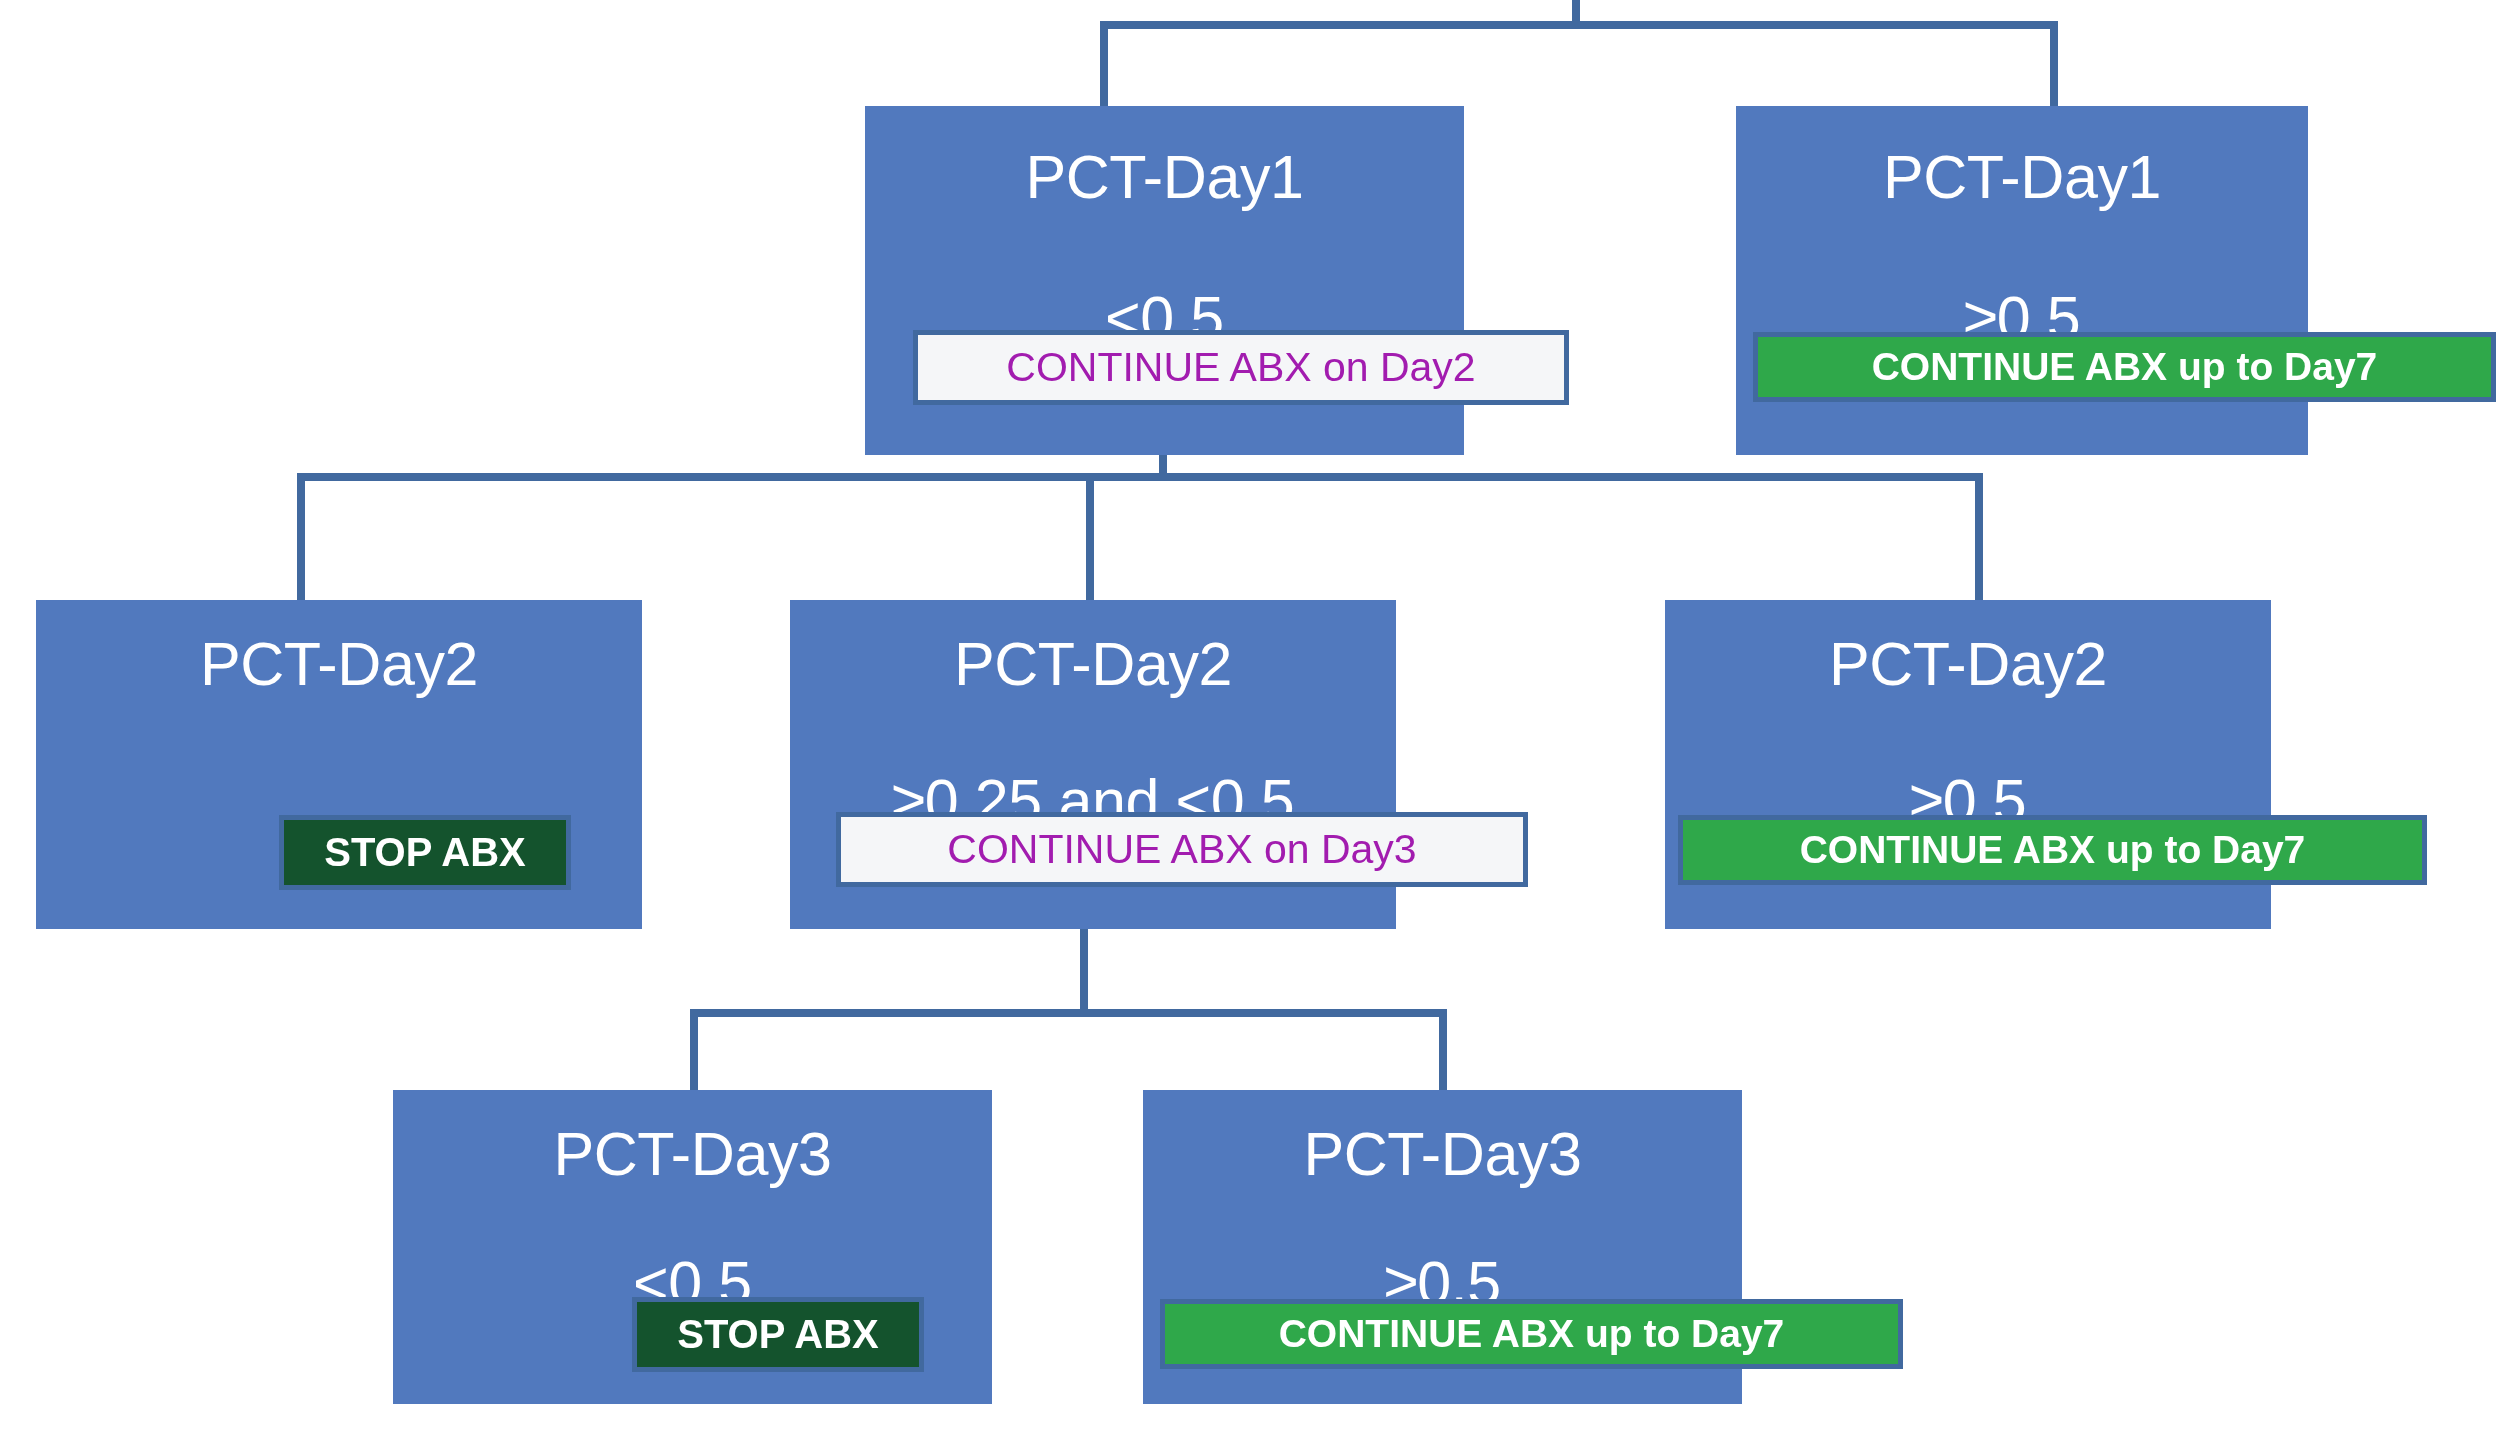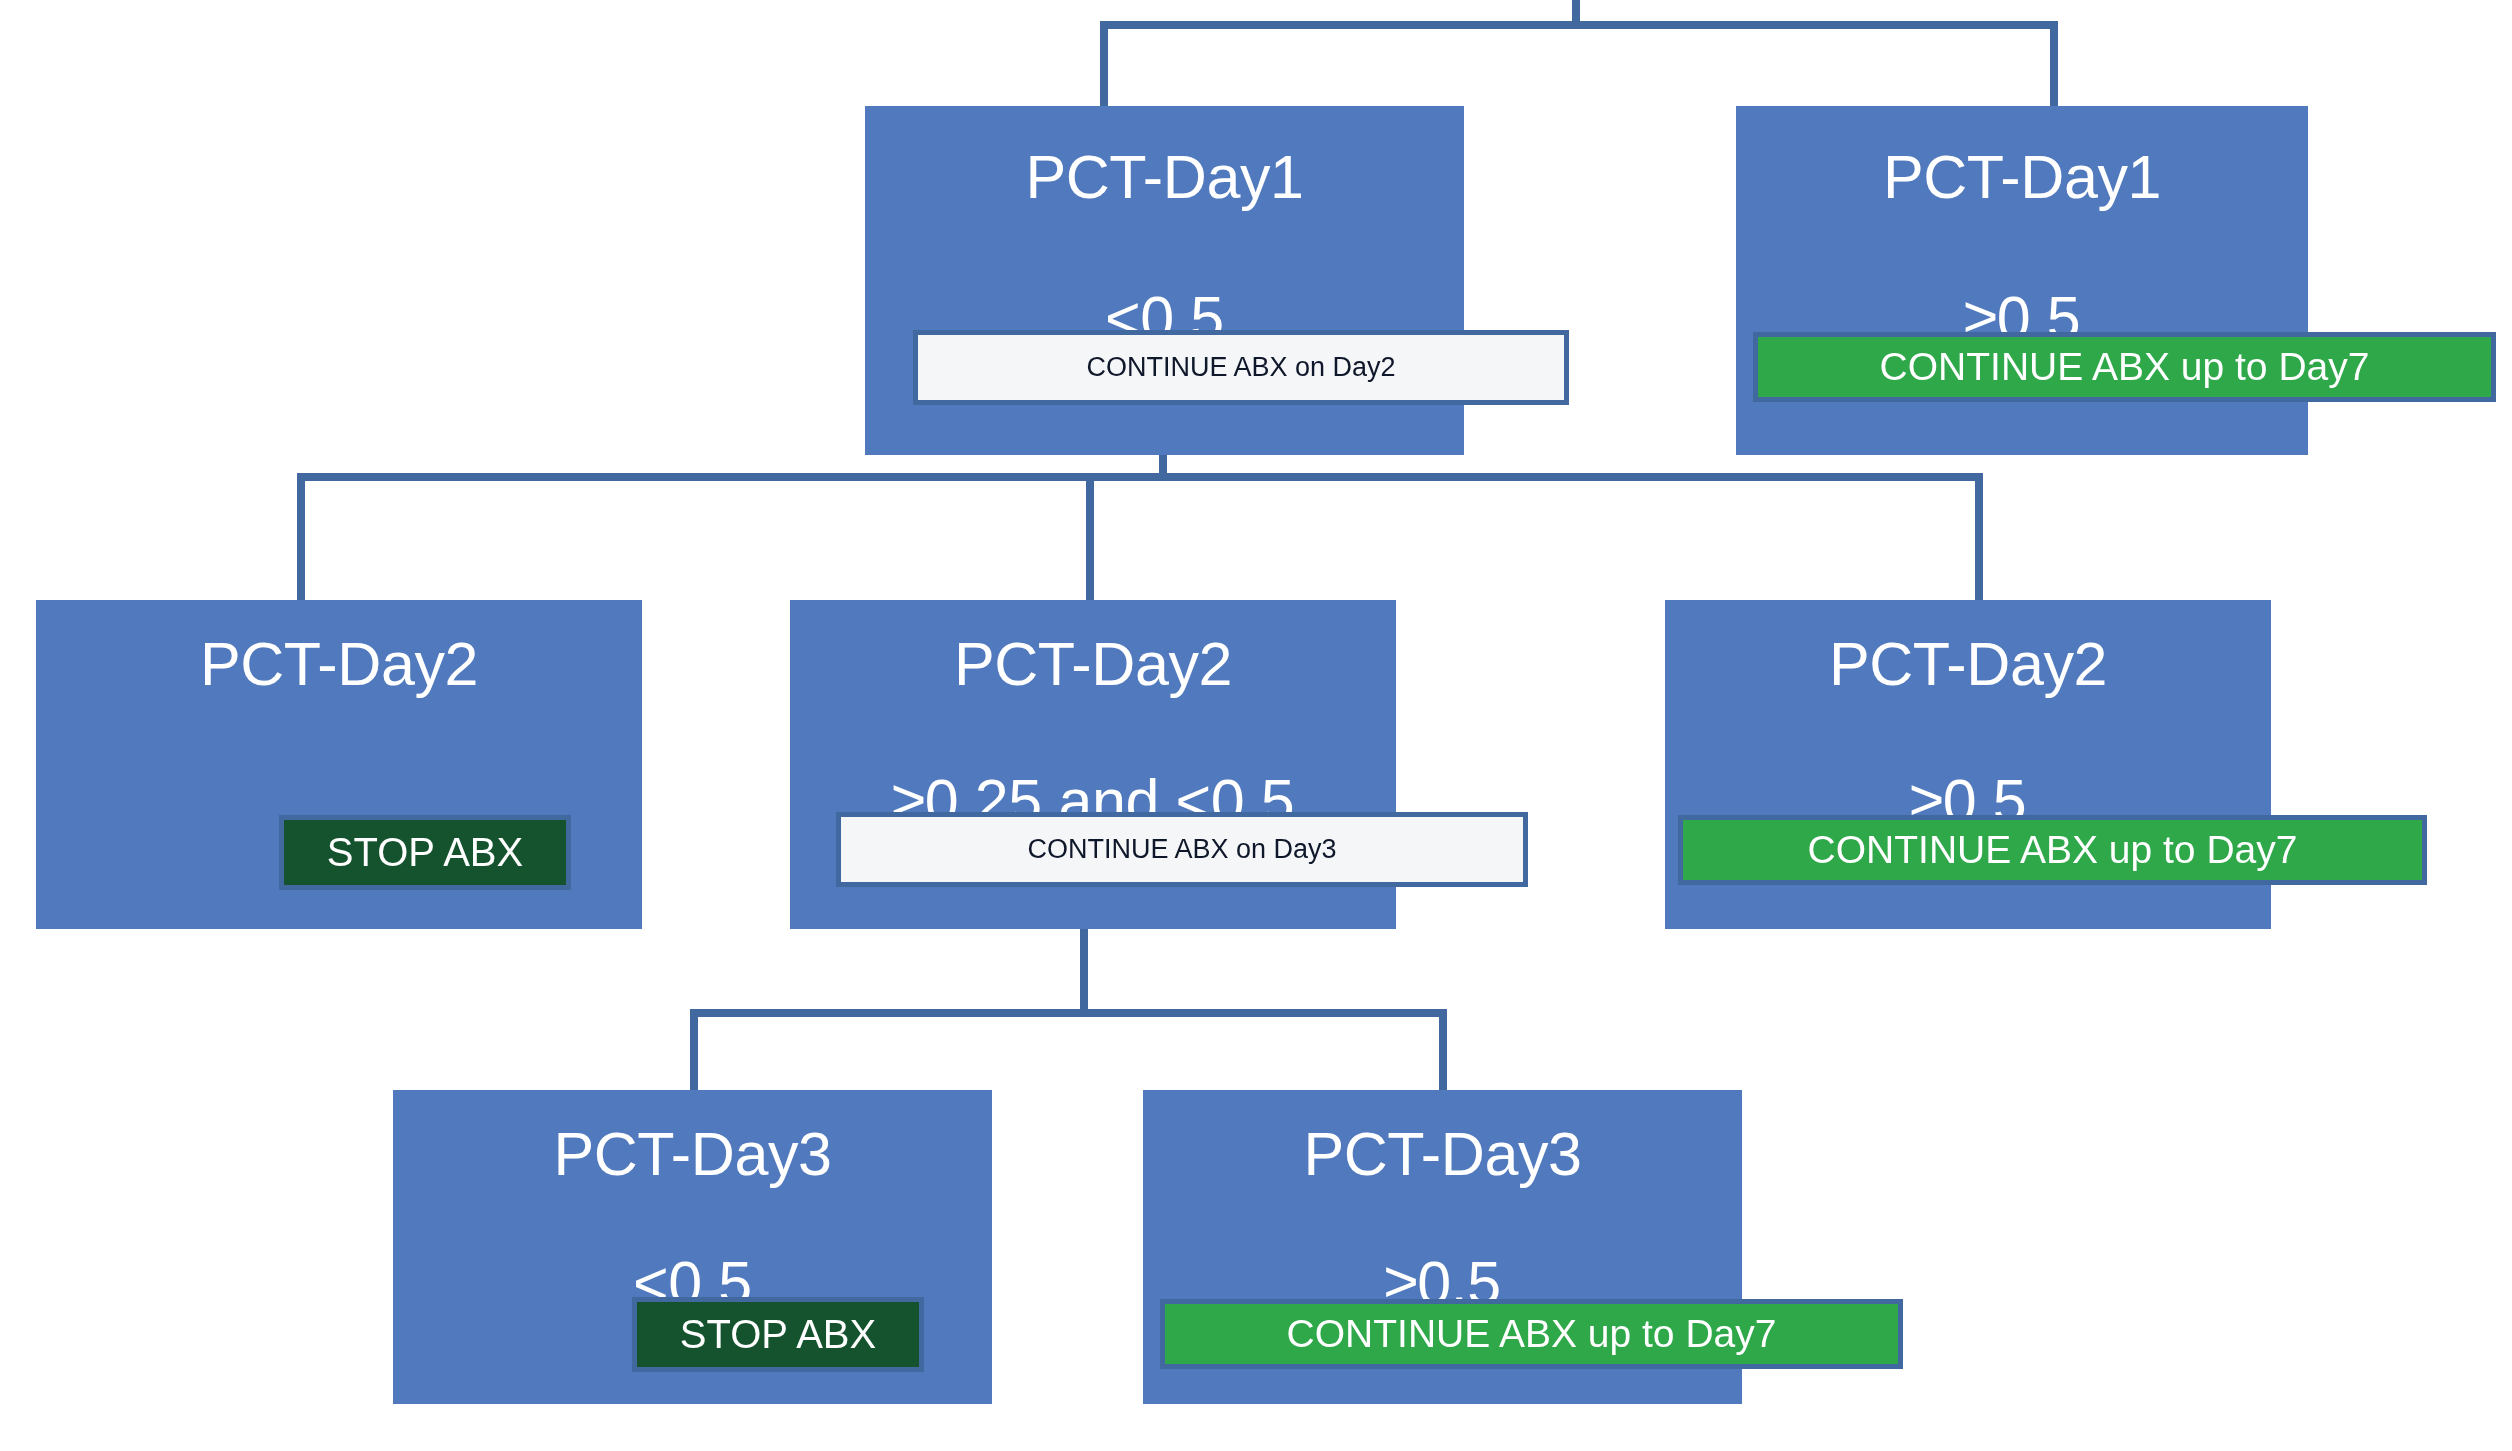--- a/index.html
+++ b/index.html
@@ -61,8 +61,8 @@
   .badge-white{
     background:#F5F6F8;
     border:5px solid #41699F;
-    color:#0f172a;
-    font-size:27px;
+    color:#a21caf;
+    font-size:41px;
     font-weight:400;
   }
   .badge-green{

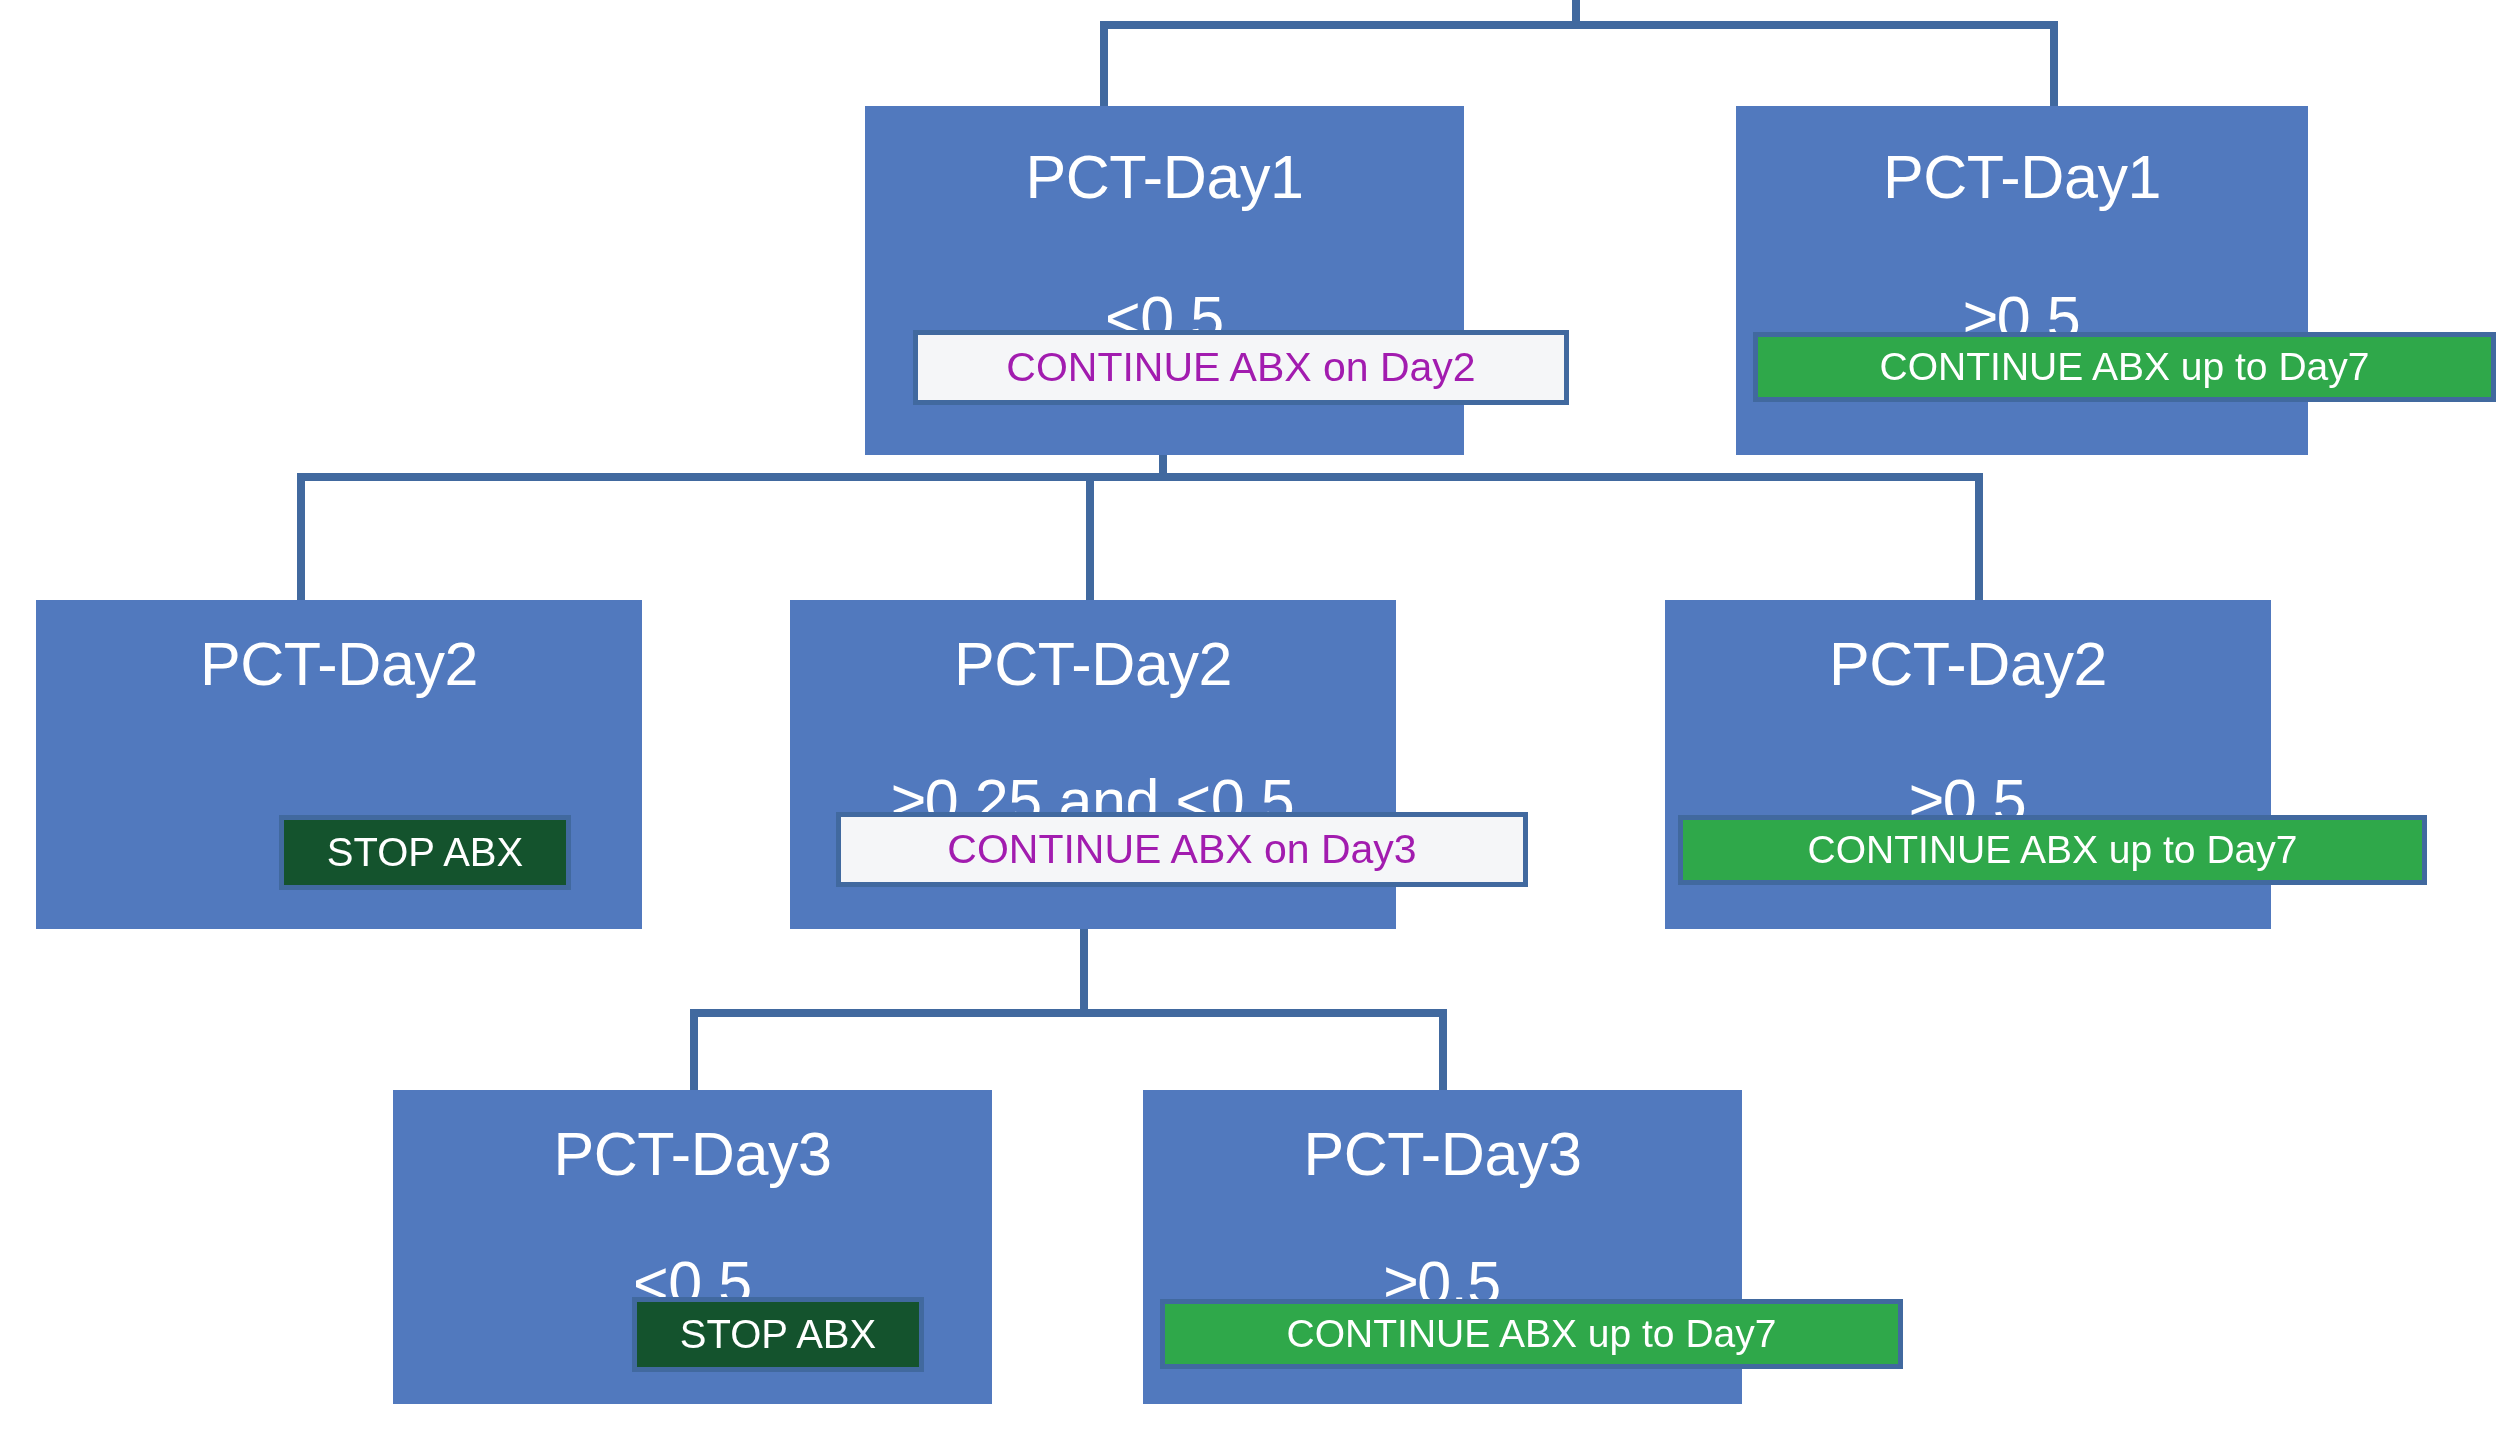--- a/index.html
+++ b/index.html
@@ -56,7 +56,7 @@
     align-items:center;
     justify-content:center;
     white-space:nowrap;
-    font-weight:400;
+    font-weight:700;
   }
   .badge-white{
     background:#F5F6F8;

